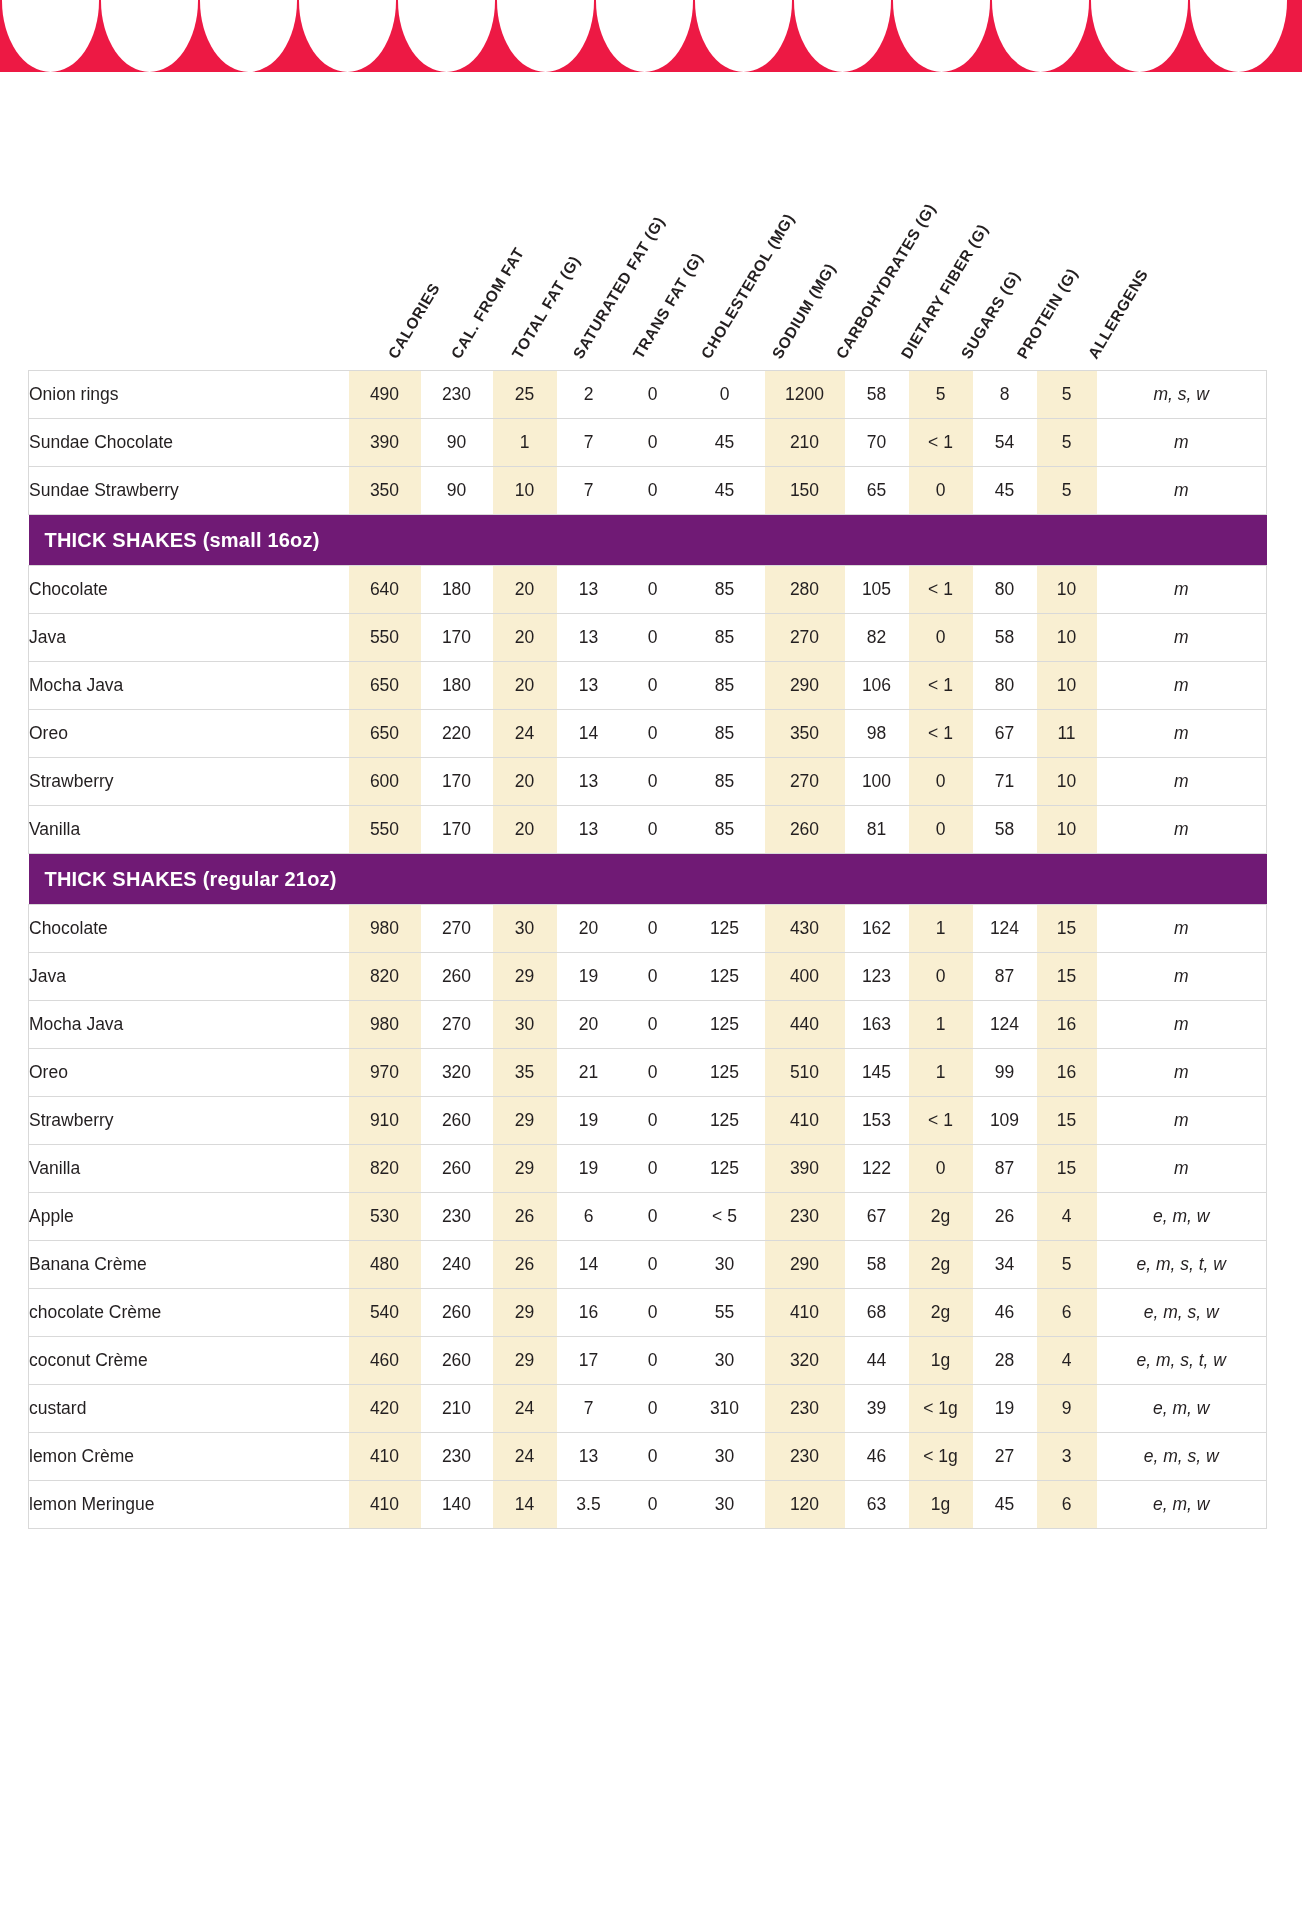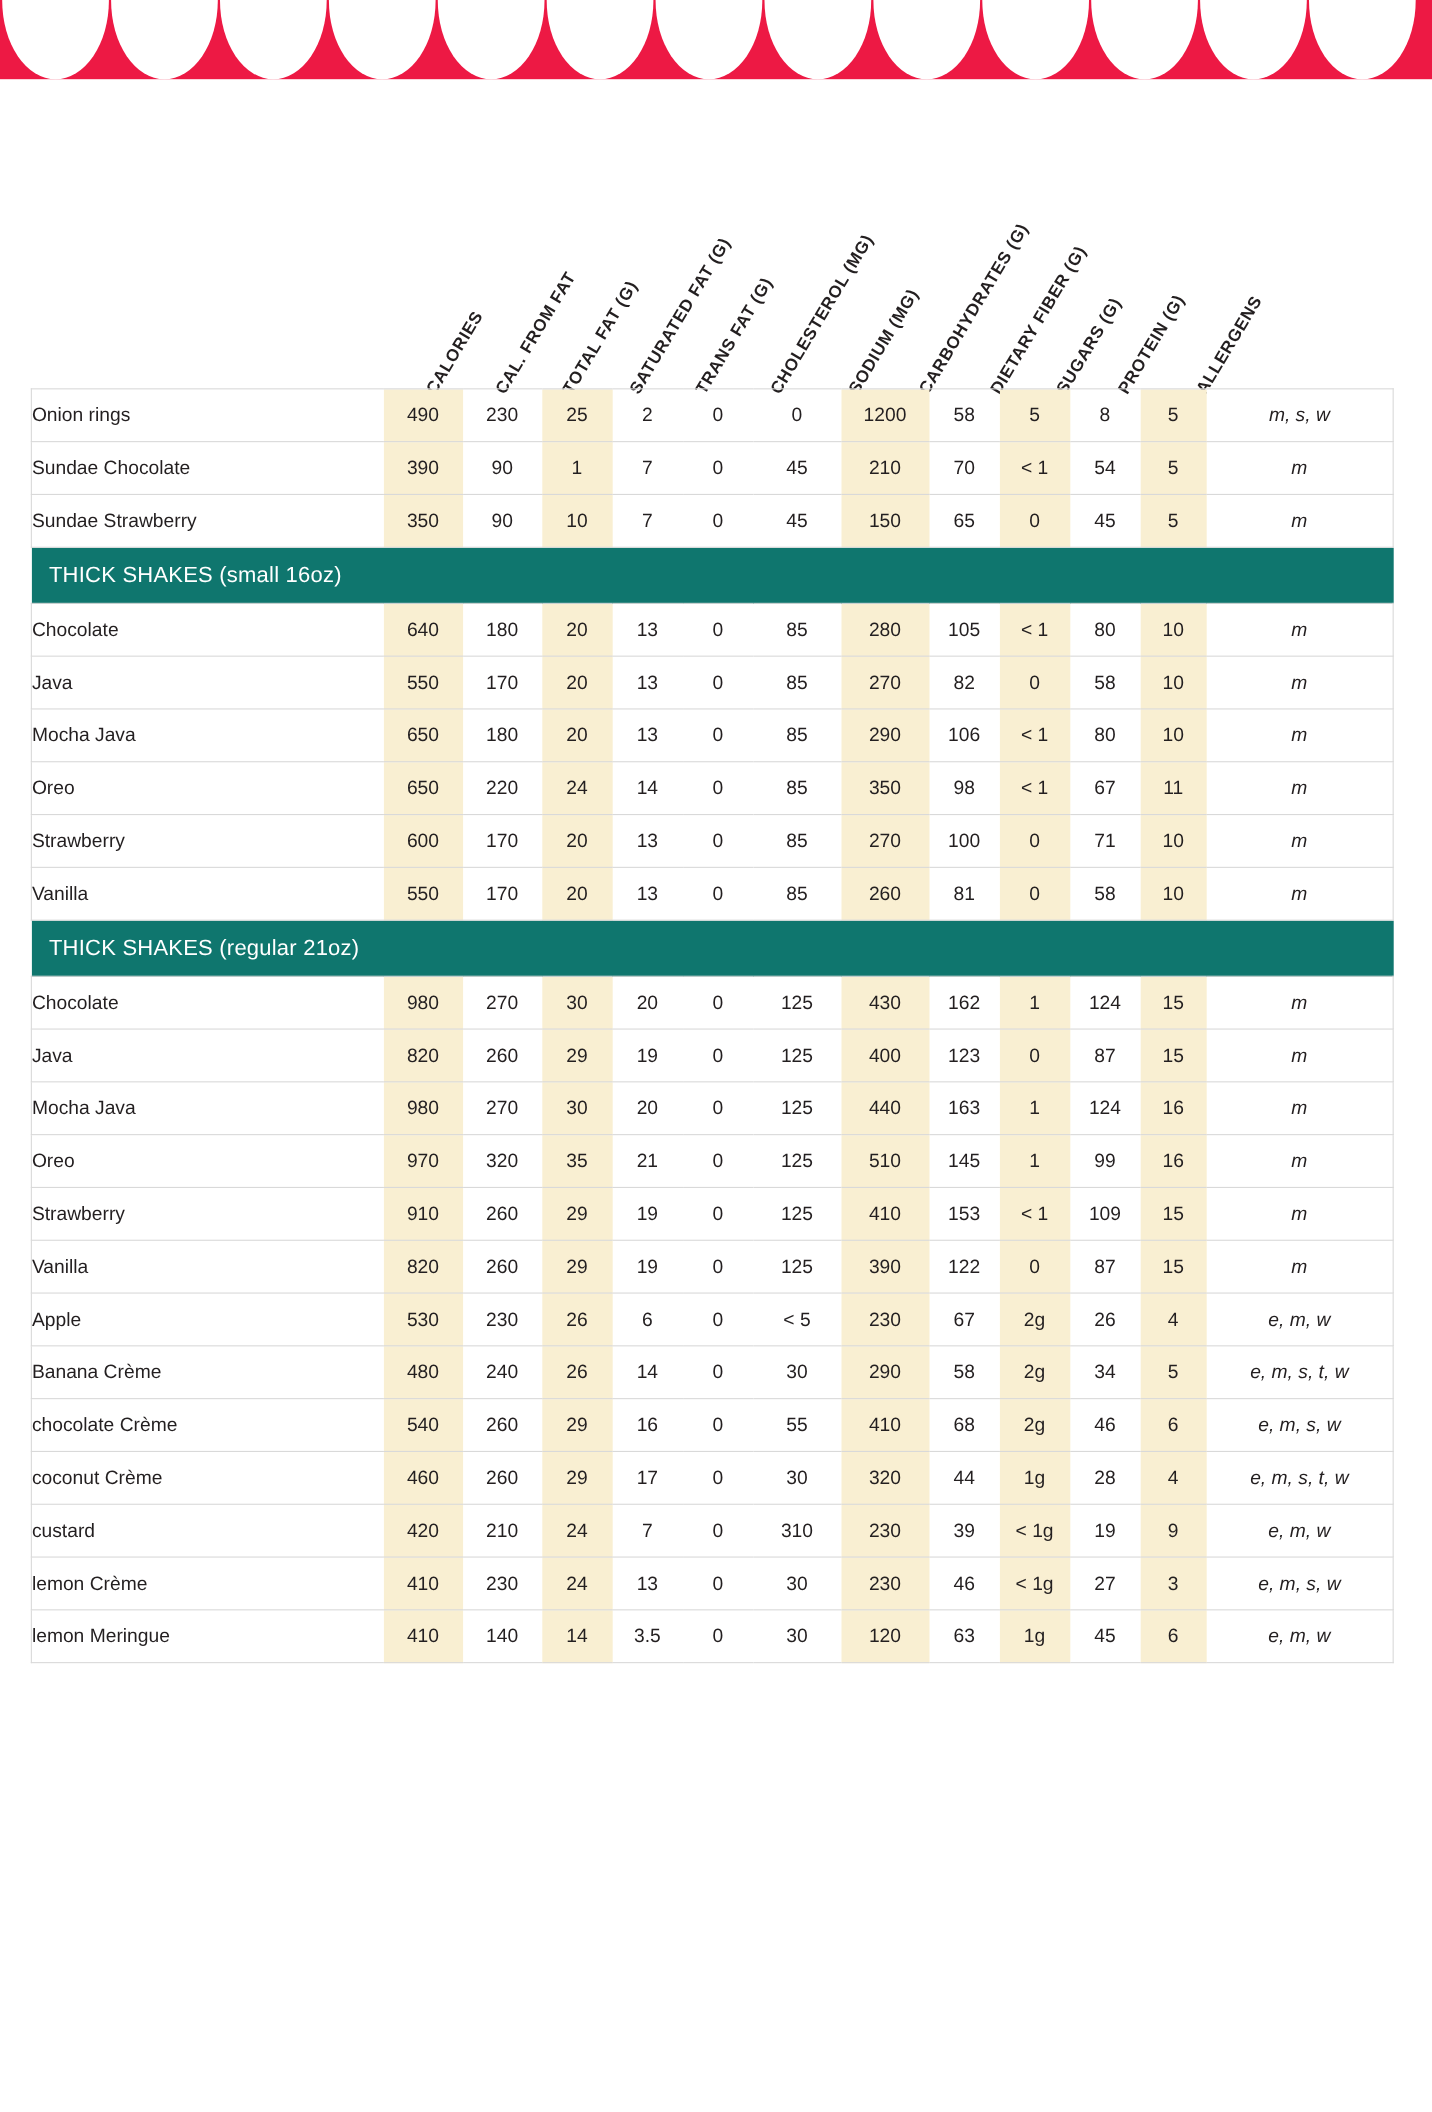--- a/index.html
+++ b/index.html
@@ -70,7 +70,7 @@
   
   .table-wrap {
     position: absolute;
-    top: 353px;
+    top: 370px;
     left: 28px;
     width: 1238px;
   }

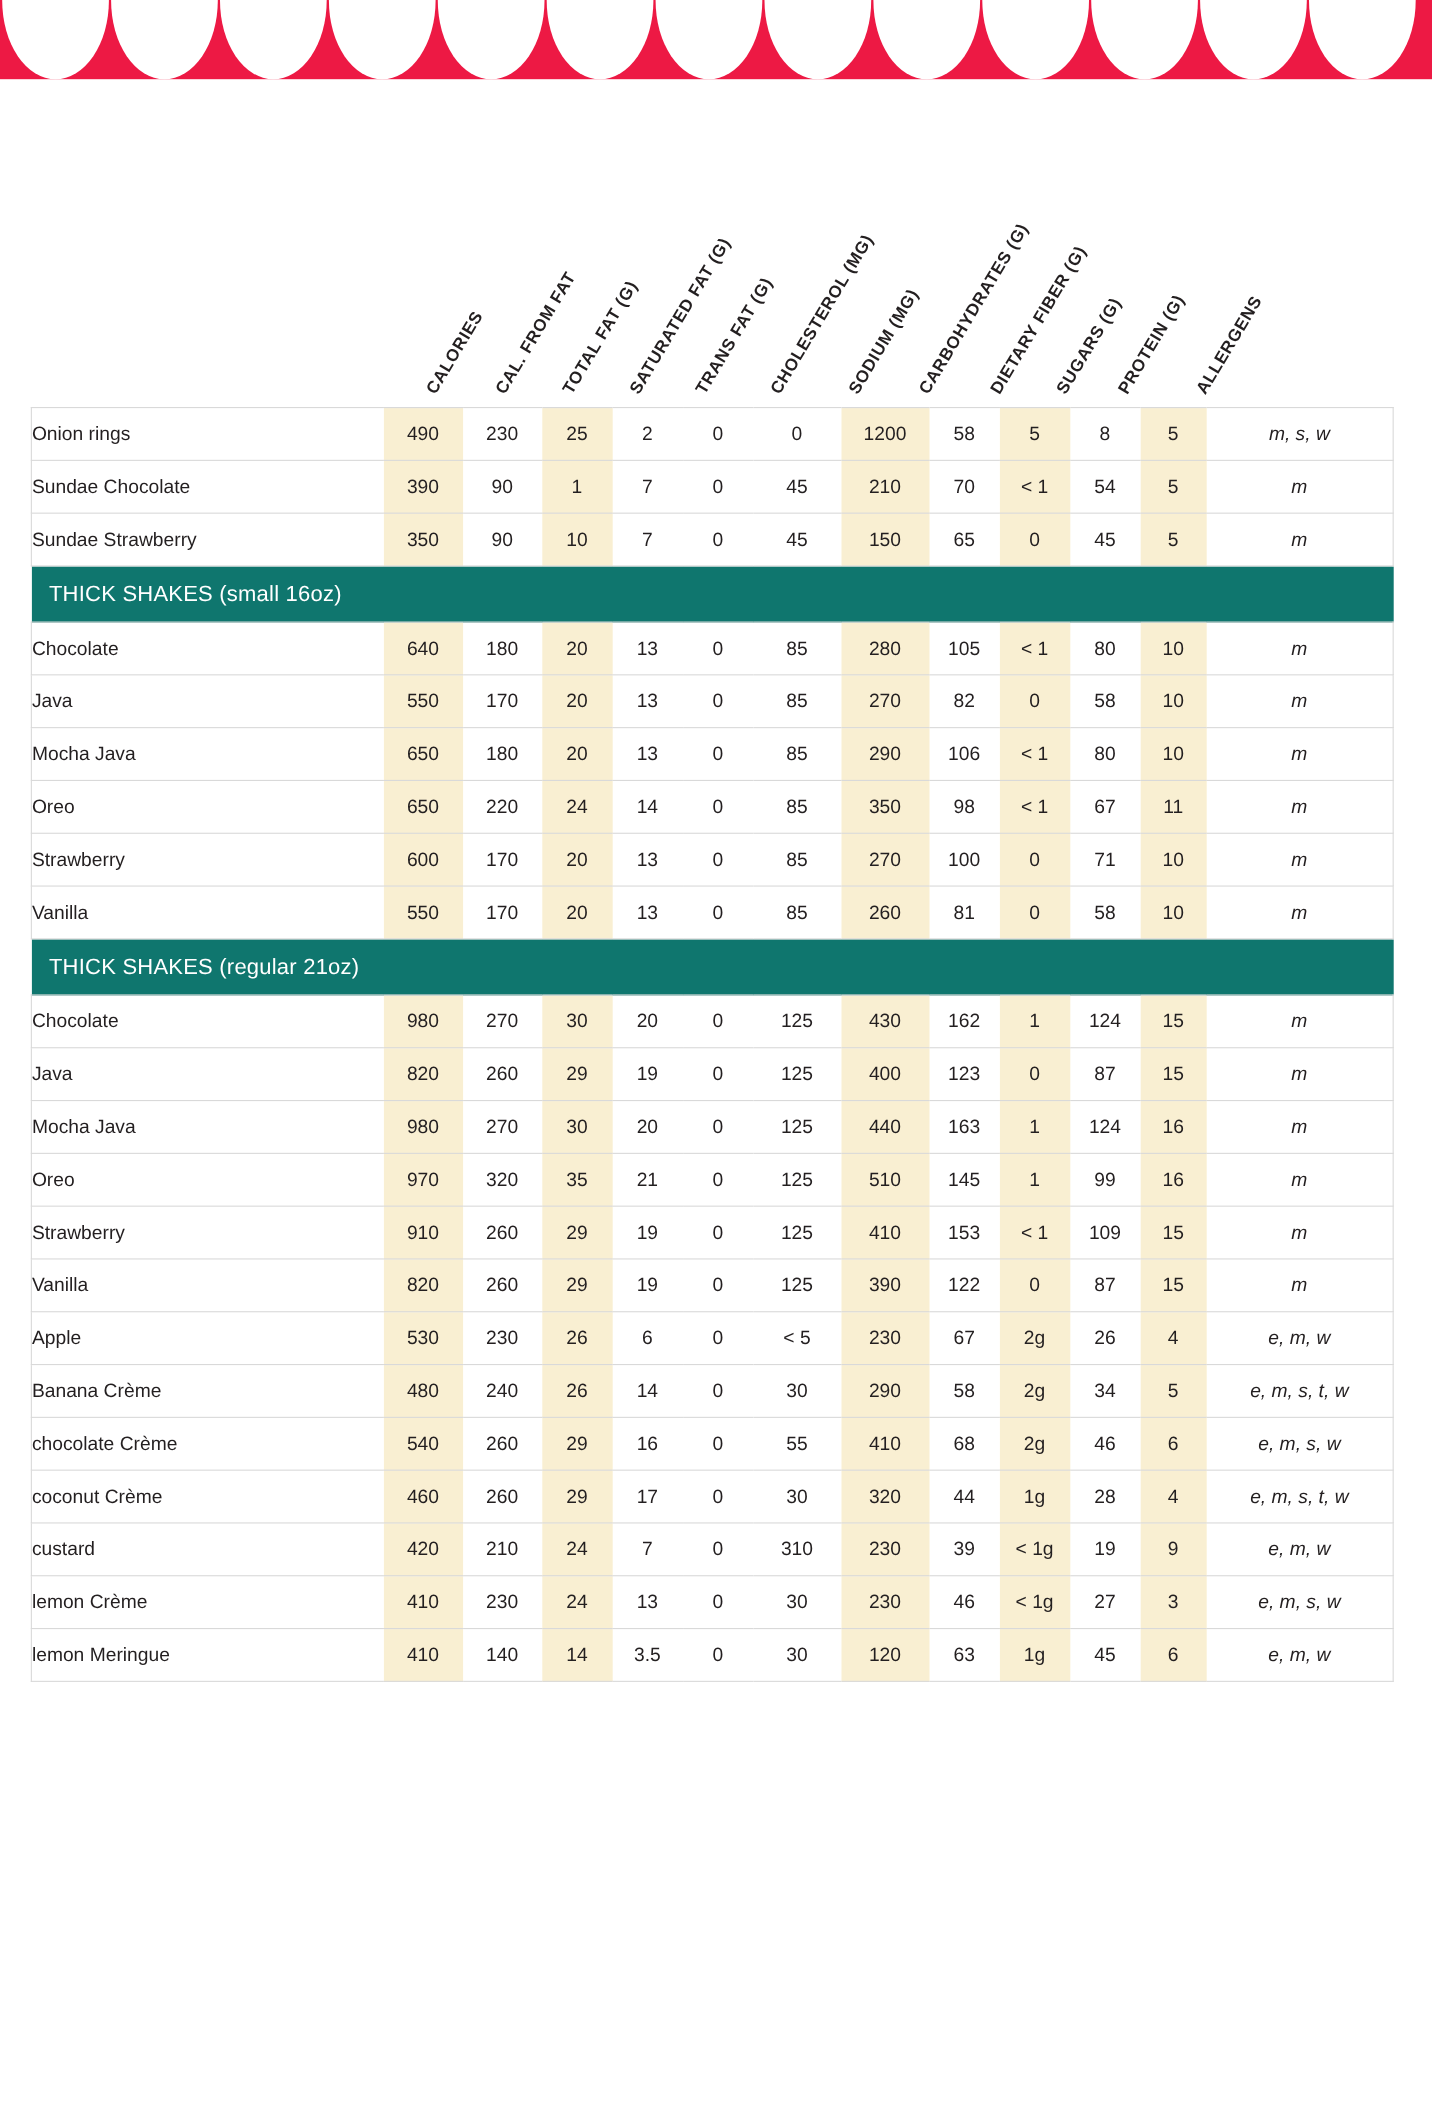--- a/index.html
+++ b/index.html
@@ -109,9 +109,9 @@
   tr.row-top td { border-top: 1px solid #d9d9d9; }
 
   tr.section td {
-    background: #0f766e;
+    background: #701a75;
     color: #ffffff;
-    font-weight: 400;
+    font-weight: 700;
     font-size: 20px;
     letter-spacing: 0.2px;
     height: 50px;

